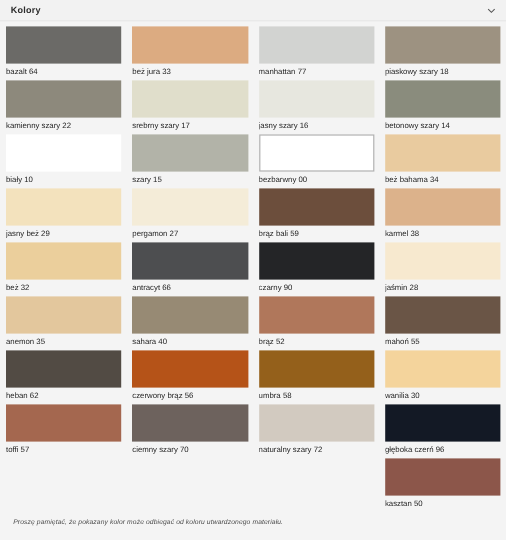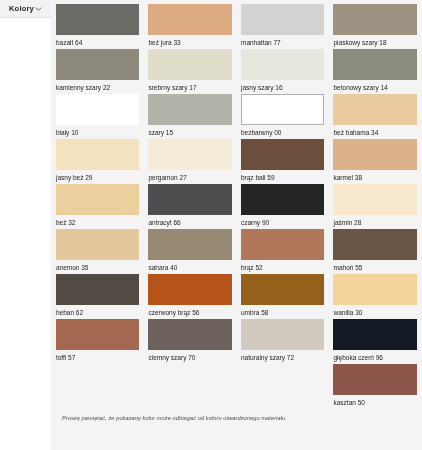--- a/index.html
+++ b/index.html
@@ -19,7 +19,7 @@
     box-sizing: border-box;
     background: #ffffff;
     display: flex;
-    flex-direction: row;
+    flex-direction: column;
   }
   .panel-header {
     height: 18px;

